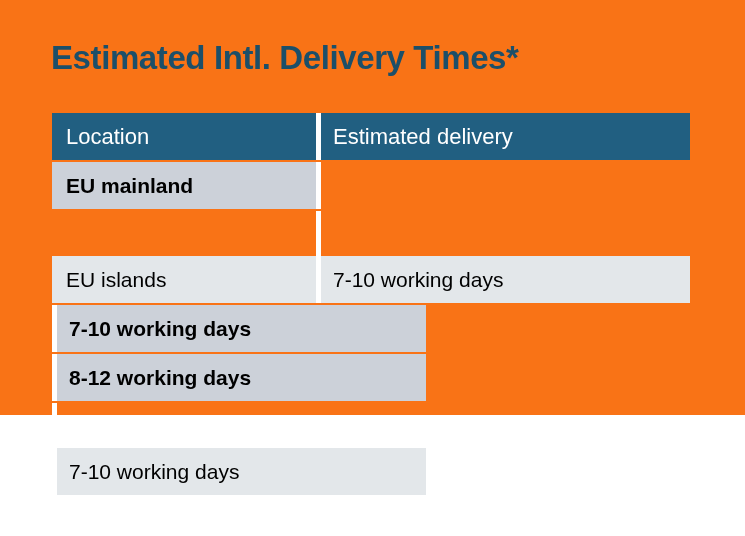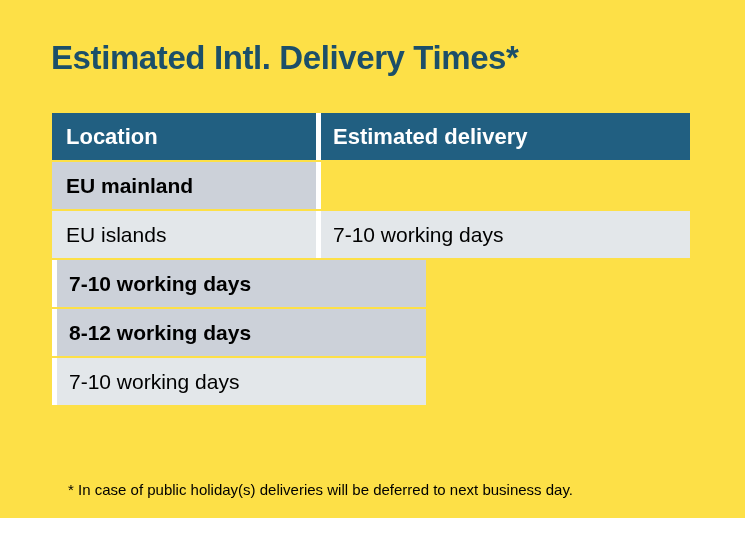--- a/index.html
+++ b/index.html
@@ -18,8 +18,8 @@
   .page {
     position: relative;
     width: 745px;
-    height: 518px;
-    background: #fde047;
+    height: 415px;
+    background: #f97316;
   }
 
   

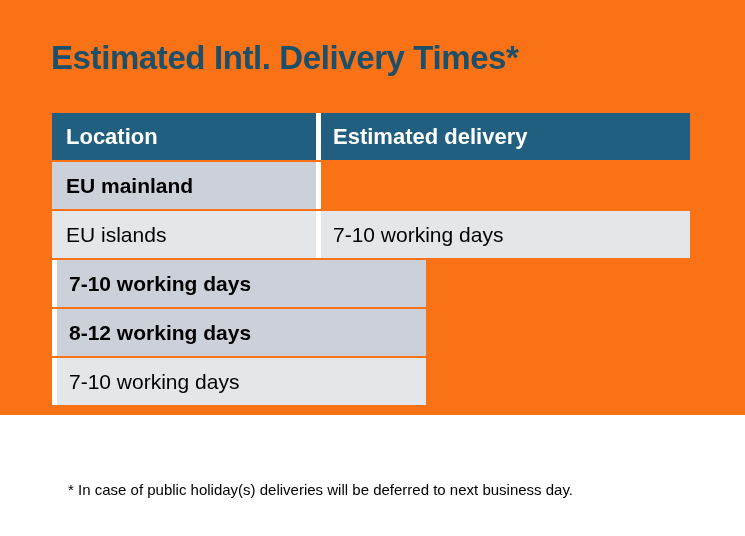--- a/index.html
+++ b/index.html
@@ -82,7 +82,7 @@
   .t-row.header .t-cell {
     background: #215f81;
     color: #ffffff;
-    font-weight: 700;
+    font-weight: 400;
     font-size: 22px;
     height: 47px;
   }

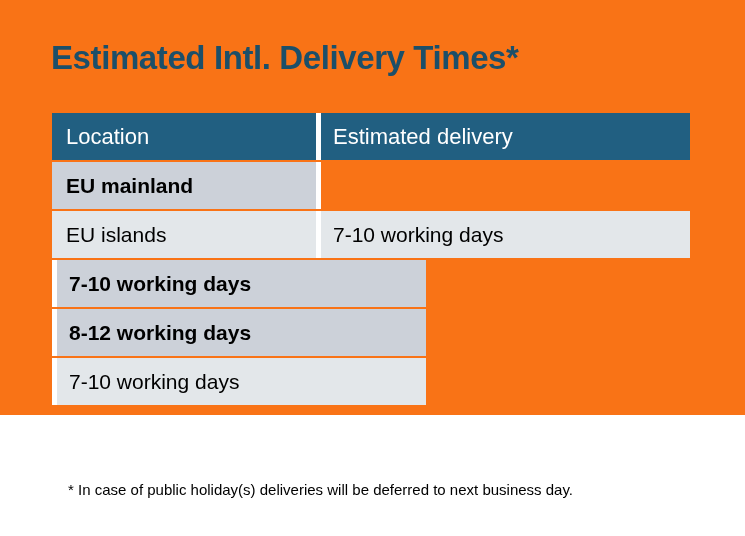--- a/index.html
+++ b/index.html
@@ -94,6 +94,7 @@
   }
   .t-row.stripe-light .t-cell {
     background: #e3e7ea;
+    margin-top: 45px;
   }
 
   

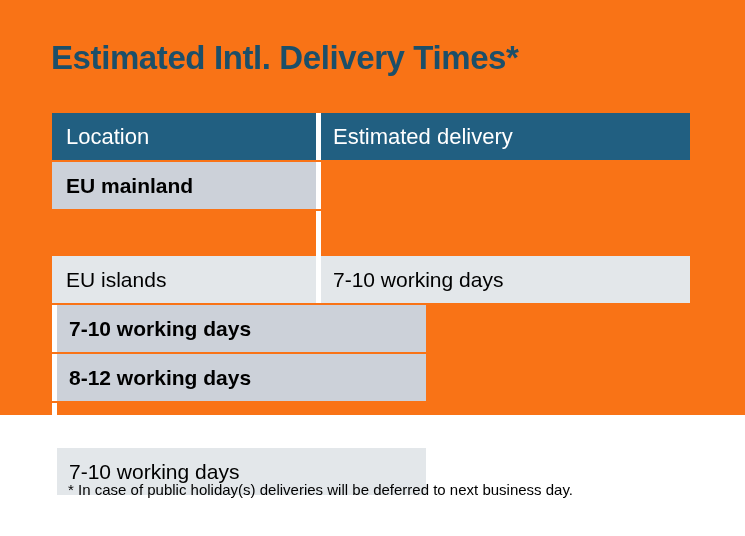--- a/index.html
+++ b/index.html
@@ -152,7 +152,6 @@
 
   </div>
 
-  <div class="footnote">* In case of public holiday(s) deliveries will be deferred to next business day.</div>
 
 </div>
 

